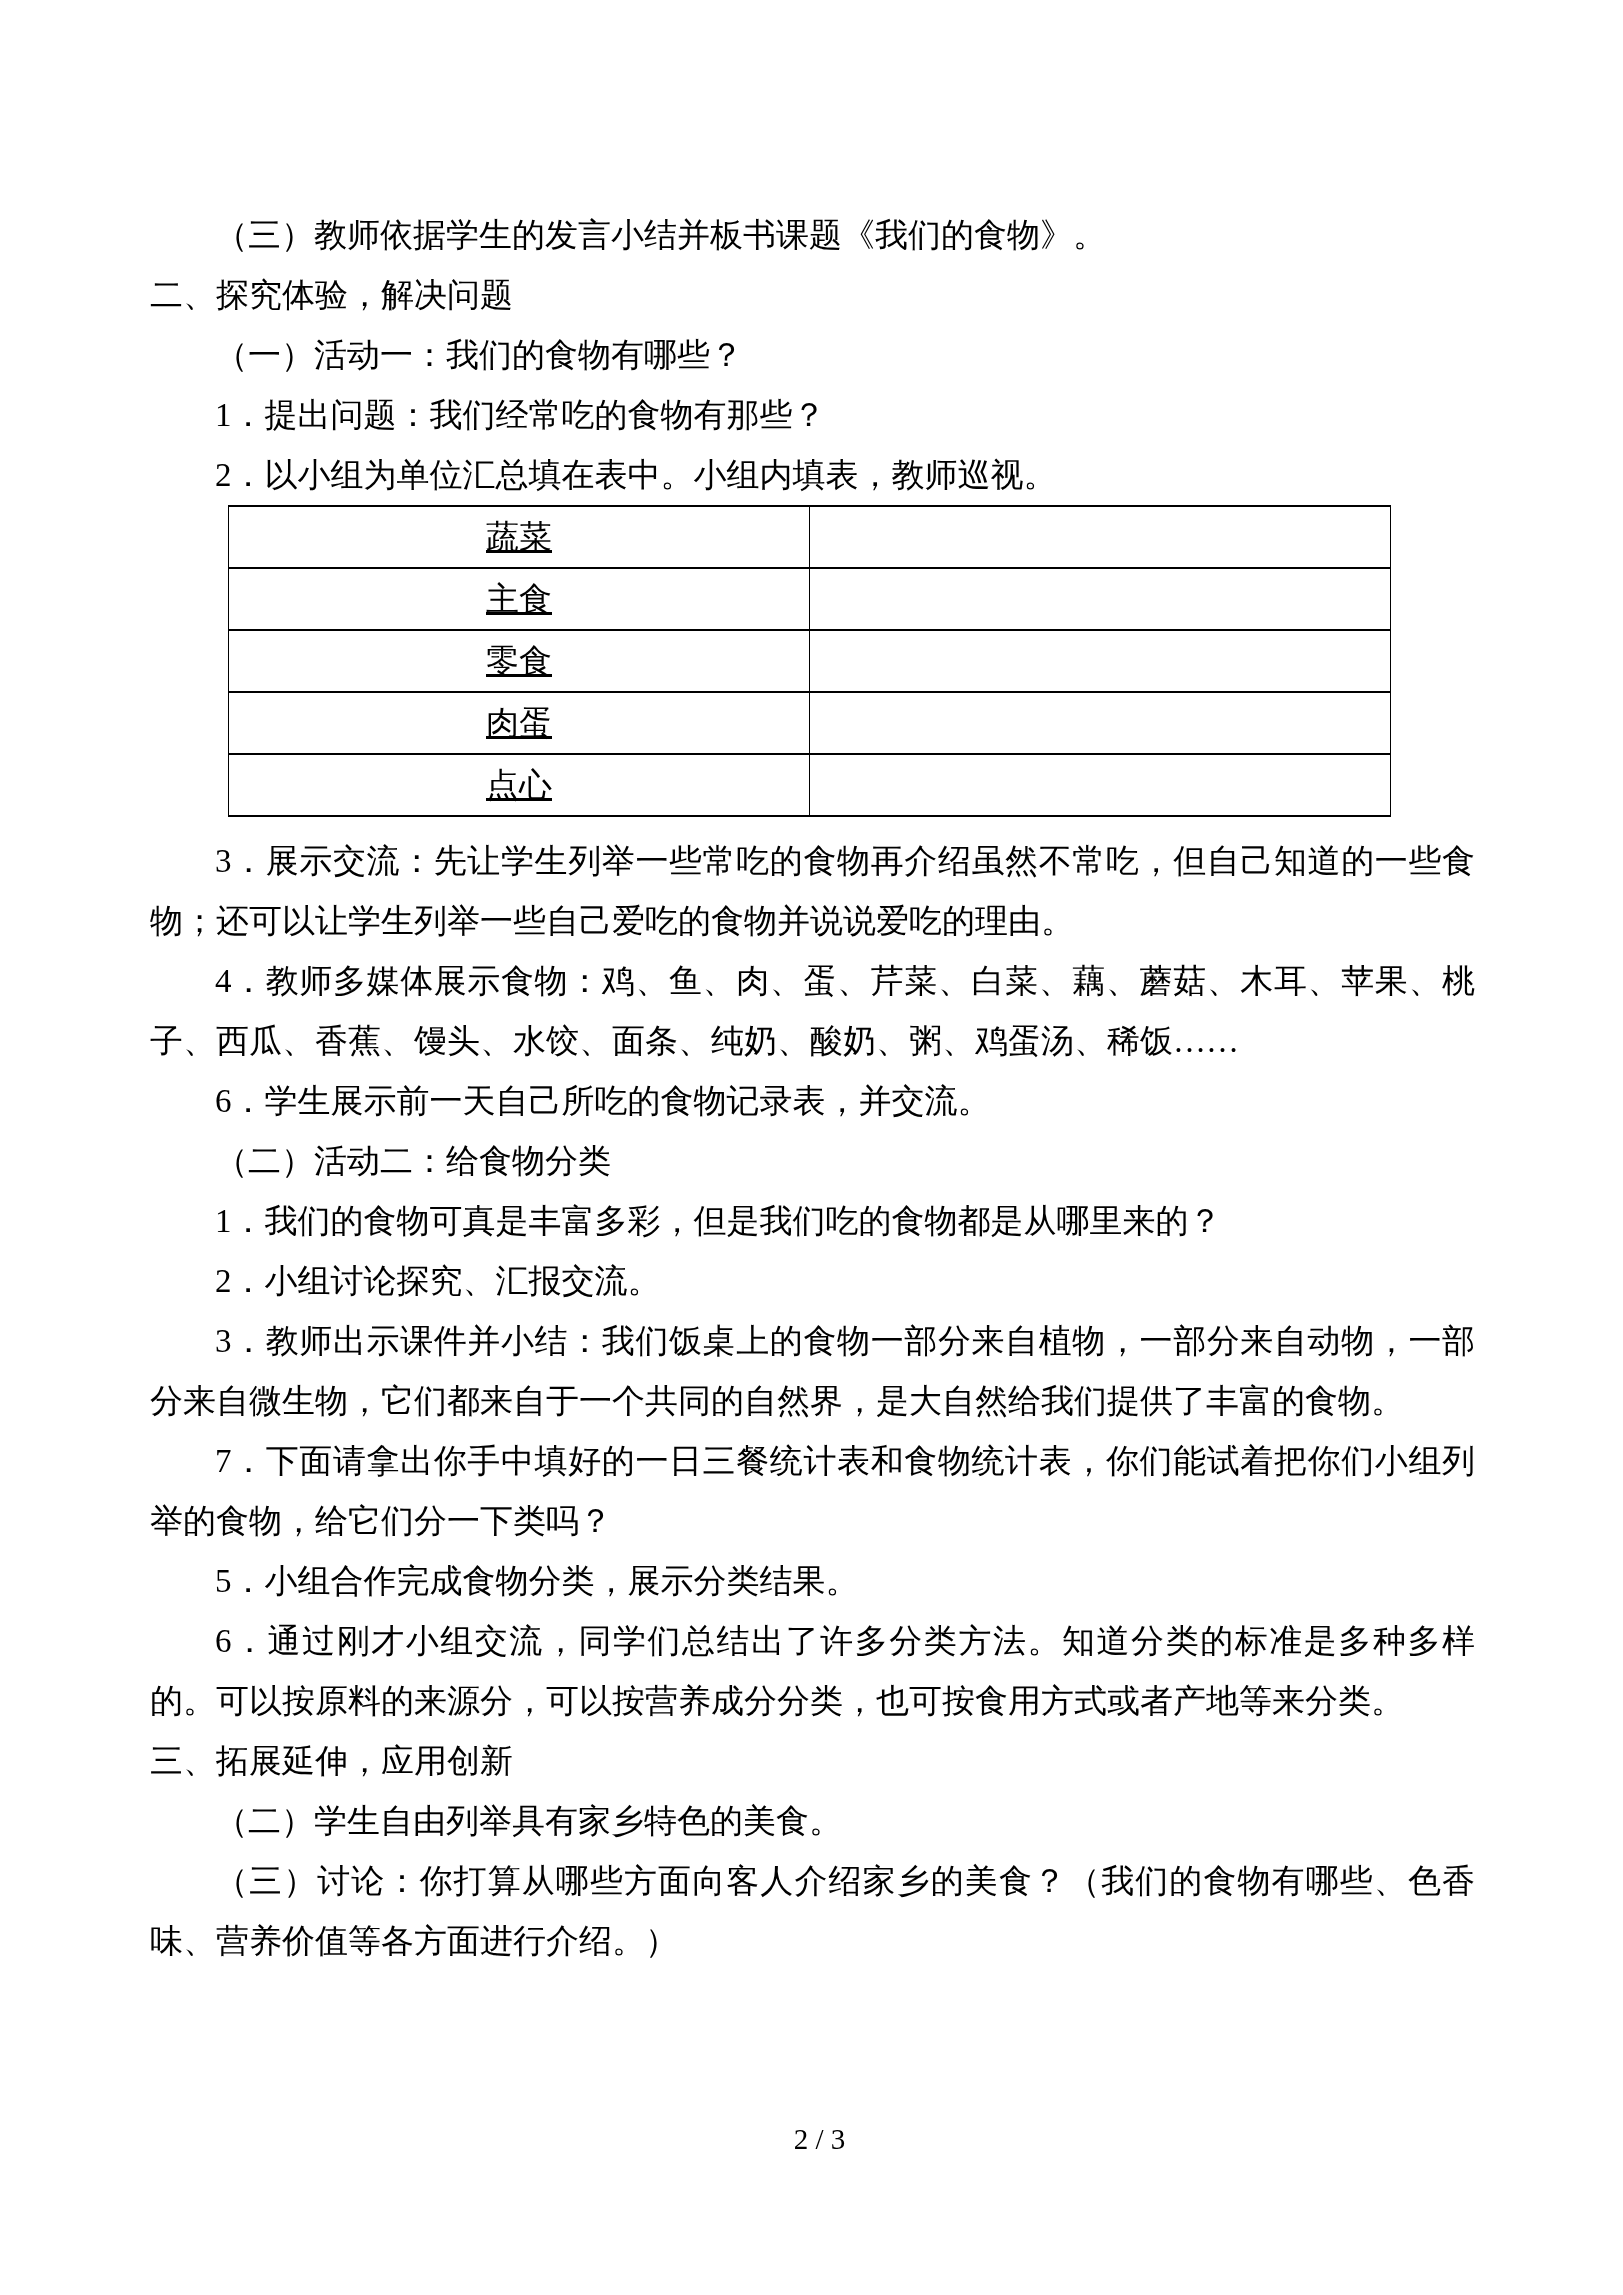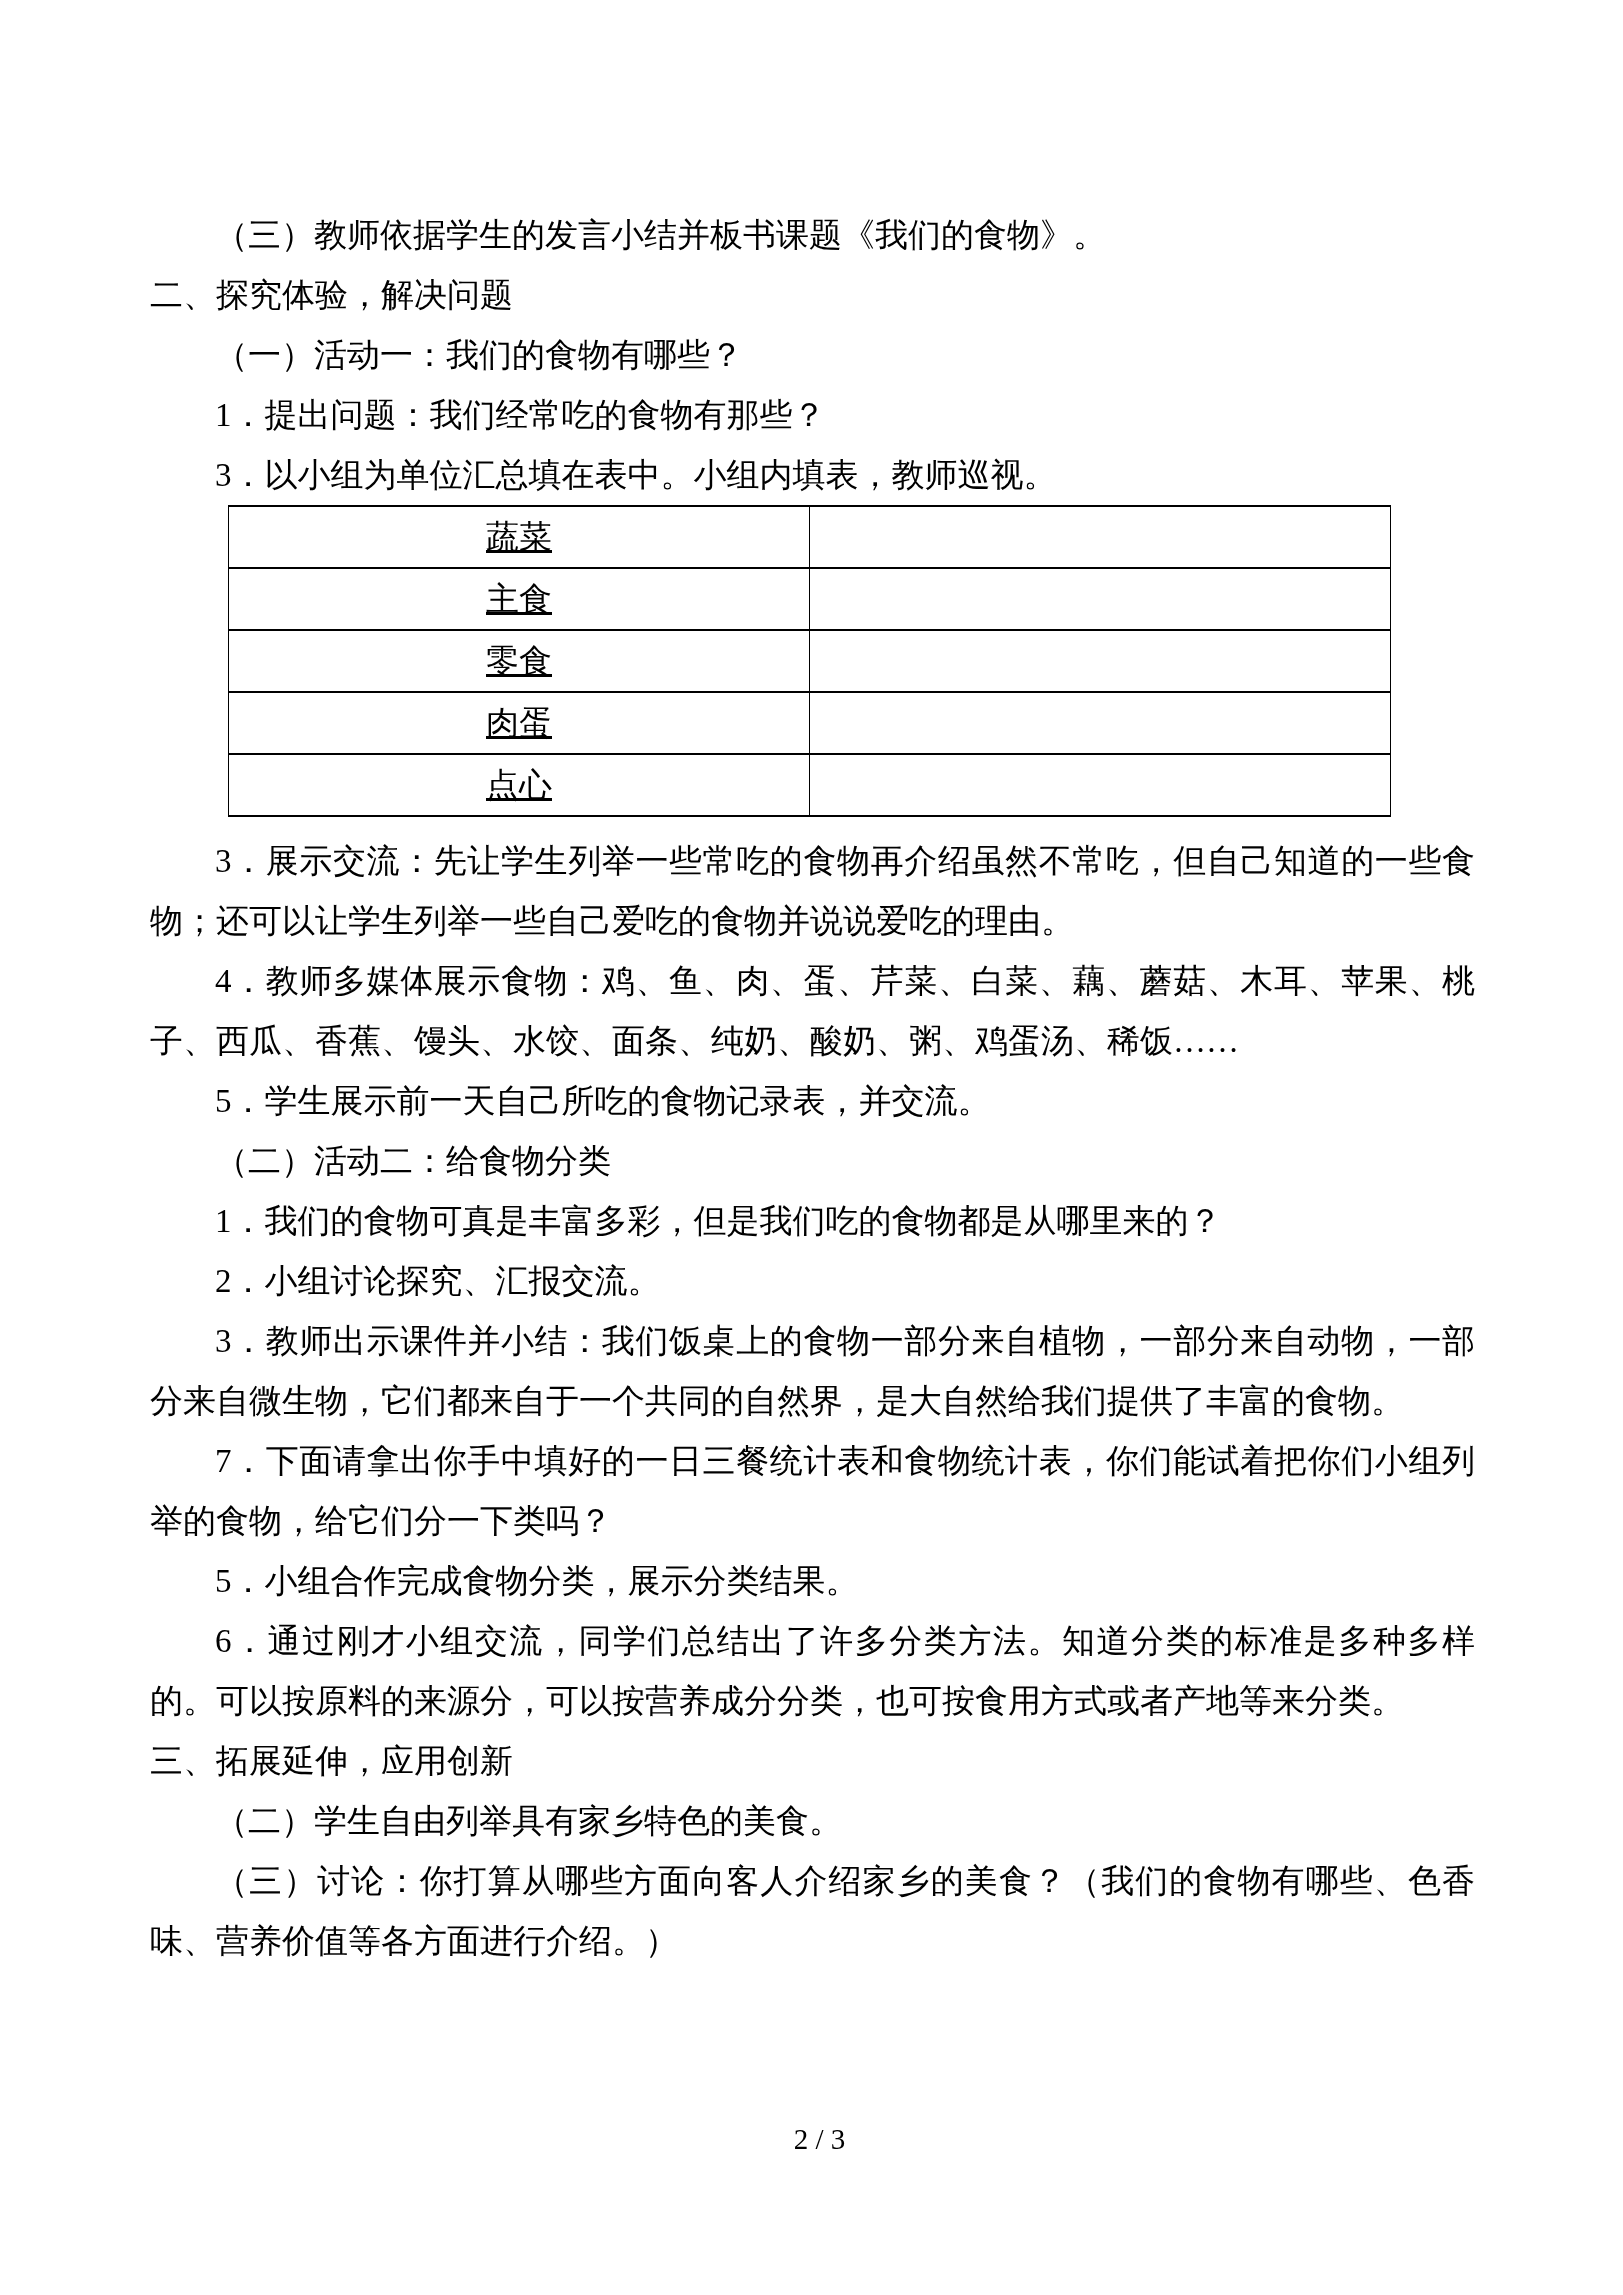--- a/index.html
+++ b/index.html
@@ -74,7 +74,7 @@
     <p>二、探究体验，解决问题</p>
     <p class="indent">（一）活动一：我们的食物有哪些？</p>
     <p class="indent">1．提出问题：我们经常吃的食物有那些？</p>
-    <p class="indent">3．以小组为单位汇总填在表中。小组内填表，教师巡视。</p>
+    <p class="indent">2．以小组为单位汇总填在表中。小组内填表，教师巡视。</p>
 
     <table class="food-table">
       <tbody>

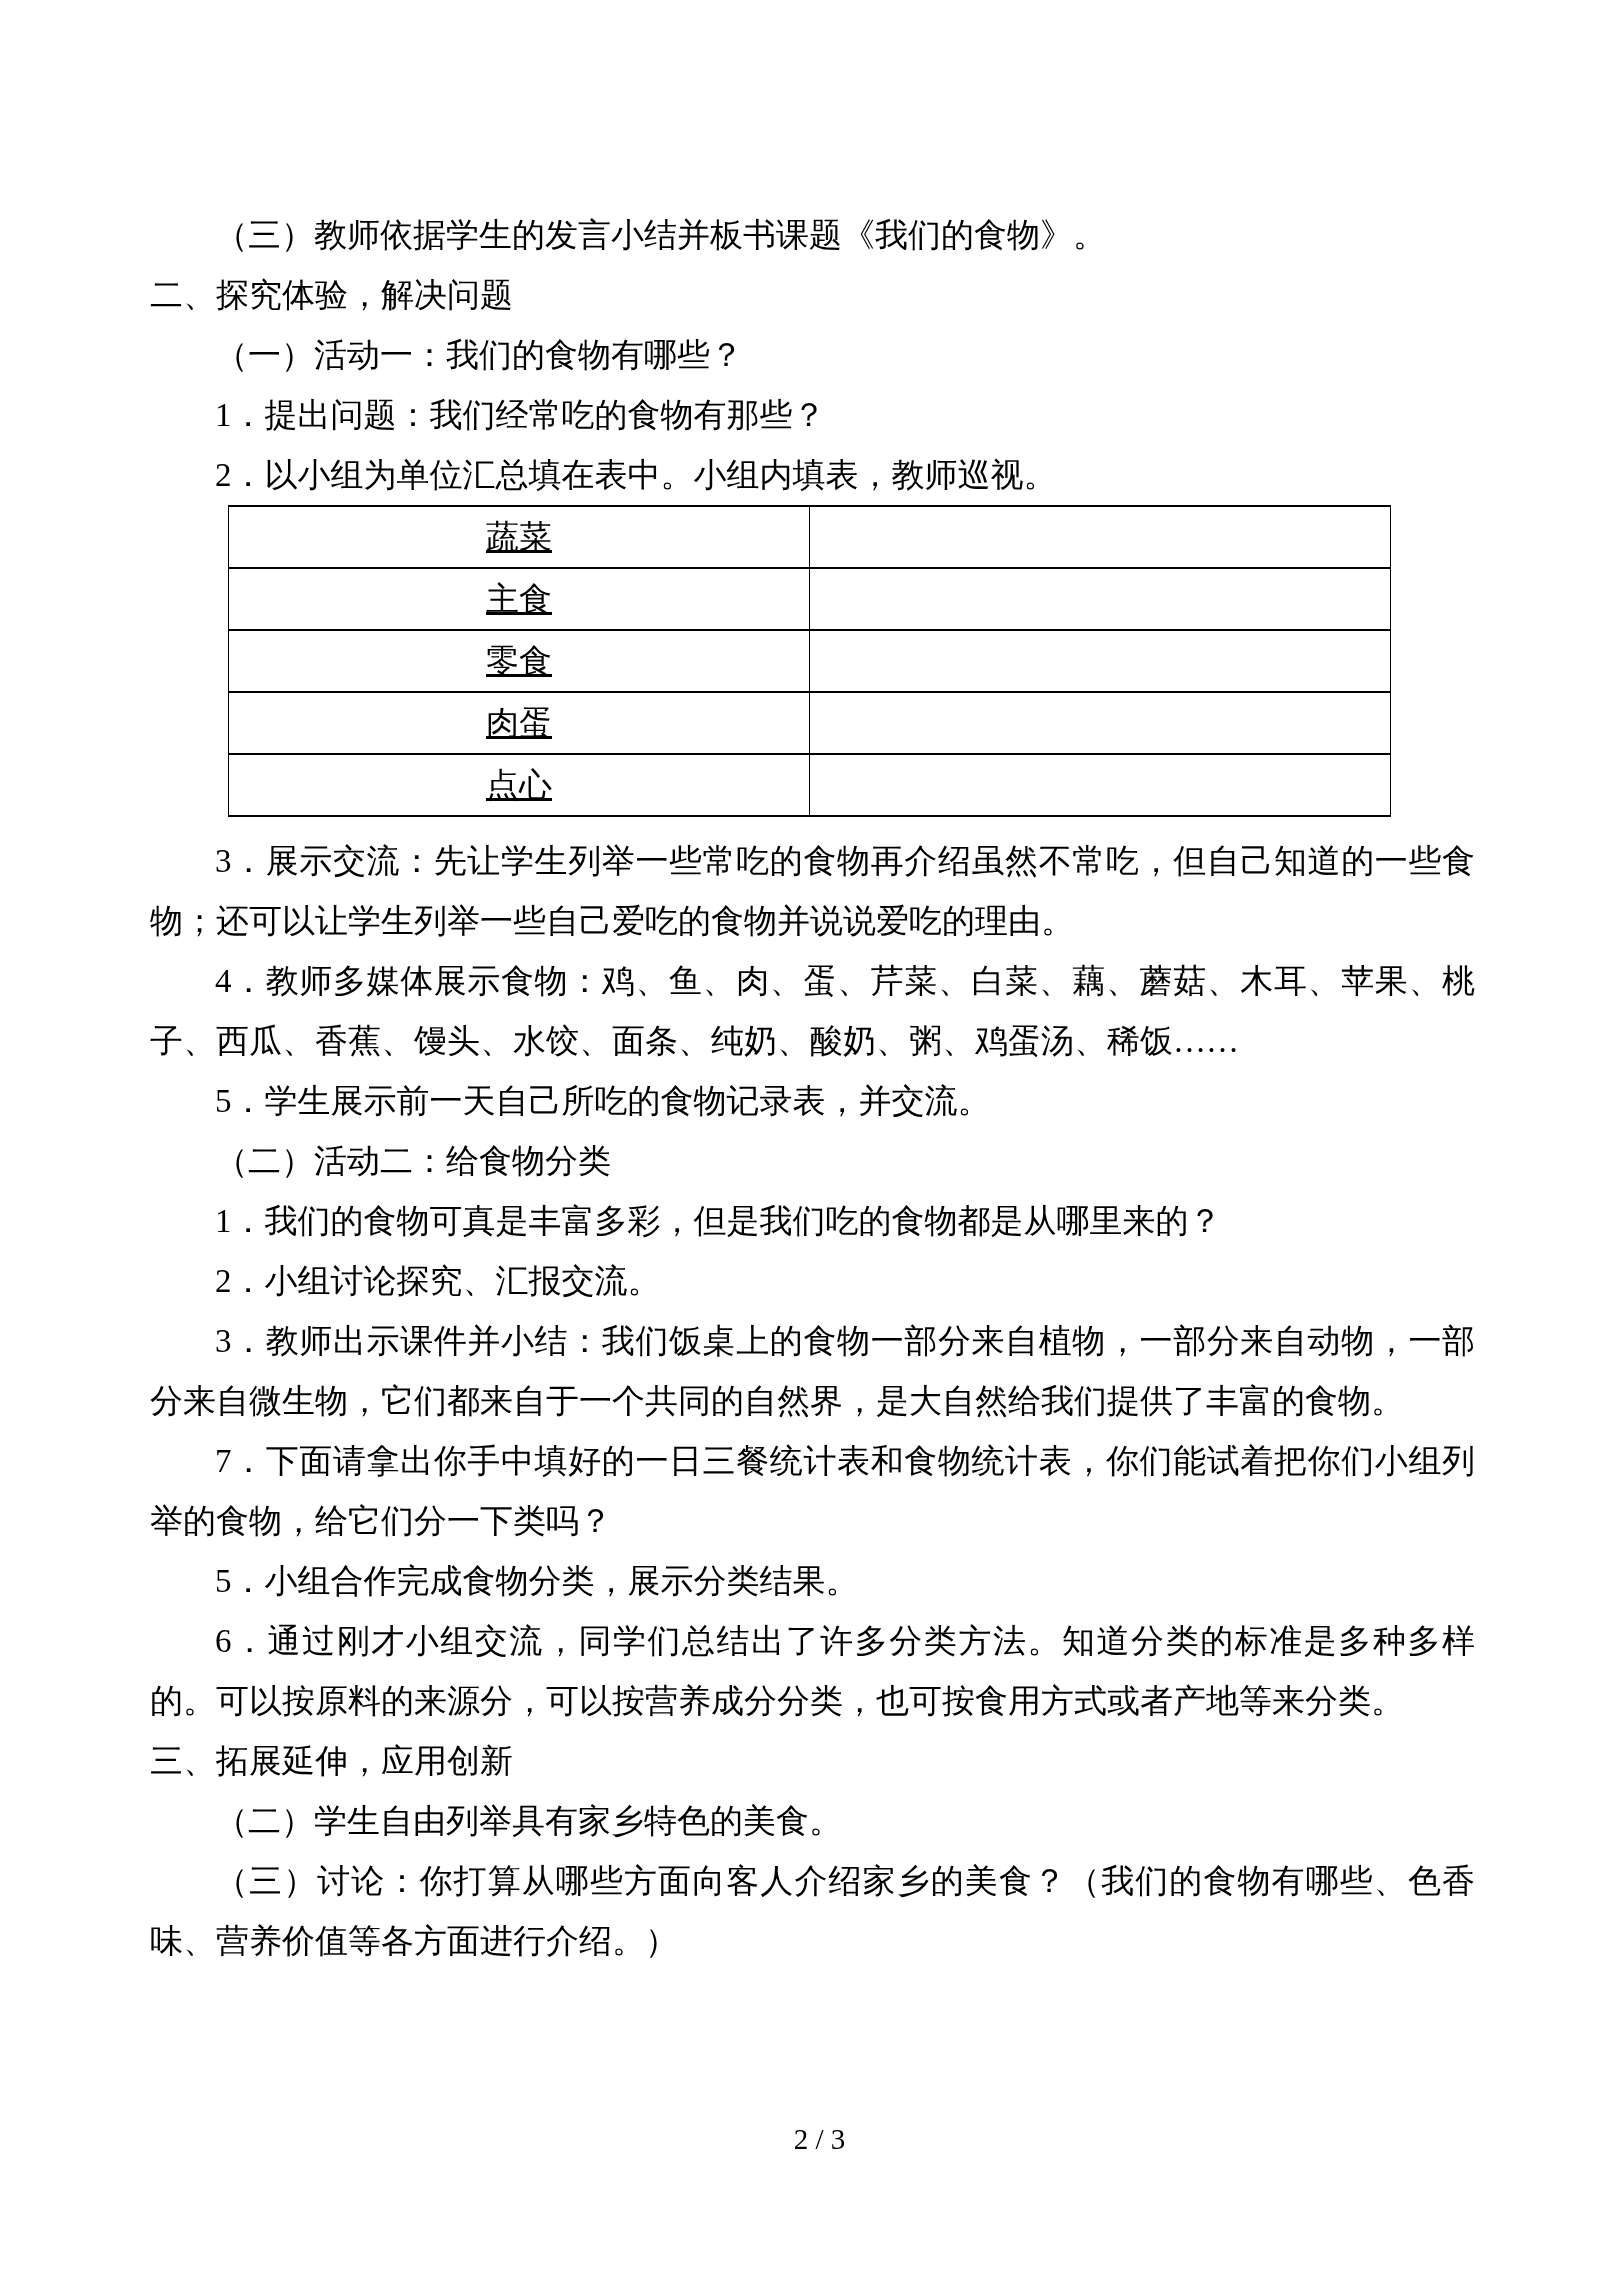--- a/index.html
+++ b/index.html
@@ -103,7 +103,7 @@
 
     <p class="indent">3．展示交流：先让学生列举一些常吃的食物再介绍虽然不常吃，但自己知道的一些食物；还可以让学生列举一些自己爱吃的食物并说说爱吃的理由。</p>
     <p class="indent">4．教师多媒体展示食物：鸡、鱼、肉、蛋、芹菜、白菜、藕、蘑菇、木耳、苹果、桃子、西瓜、香蕉、馒头、水饺、面条、纯奶、酸奶、粥、鸡蛋汤、稀饭……</p>
-    <p class="indent">5．学生展示前一天自己所吃的食物记录表，并交流。</p>
+    <p class="indent">6．学生展示前一天自己所吃的食物记录表，并交流。</p>
     <p class="indent">（二）活动二：给食物分类</p>
     <p class="indent">1．我们的食物可真是丰富多彩，但是我们吃的食物都是从哪里来的？</p>
     <p class="indent">2．小组讨论探究、汇报交流。</p>

